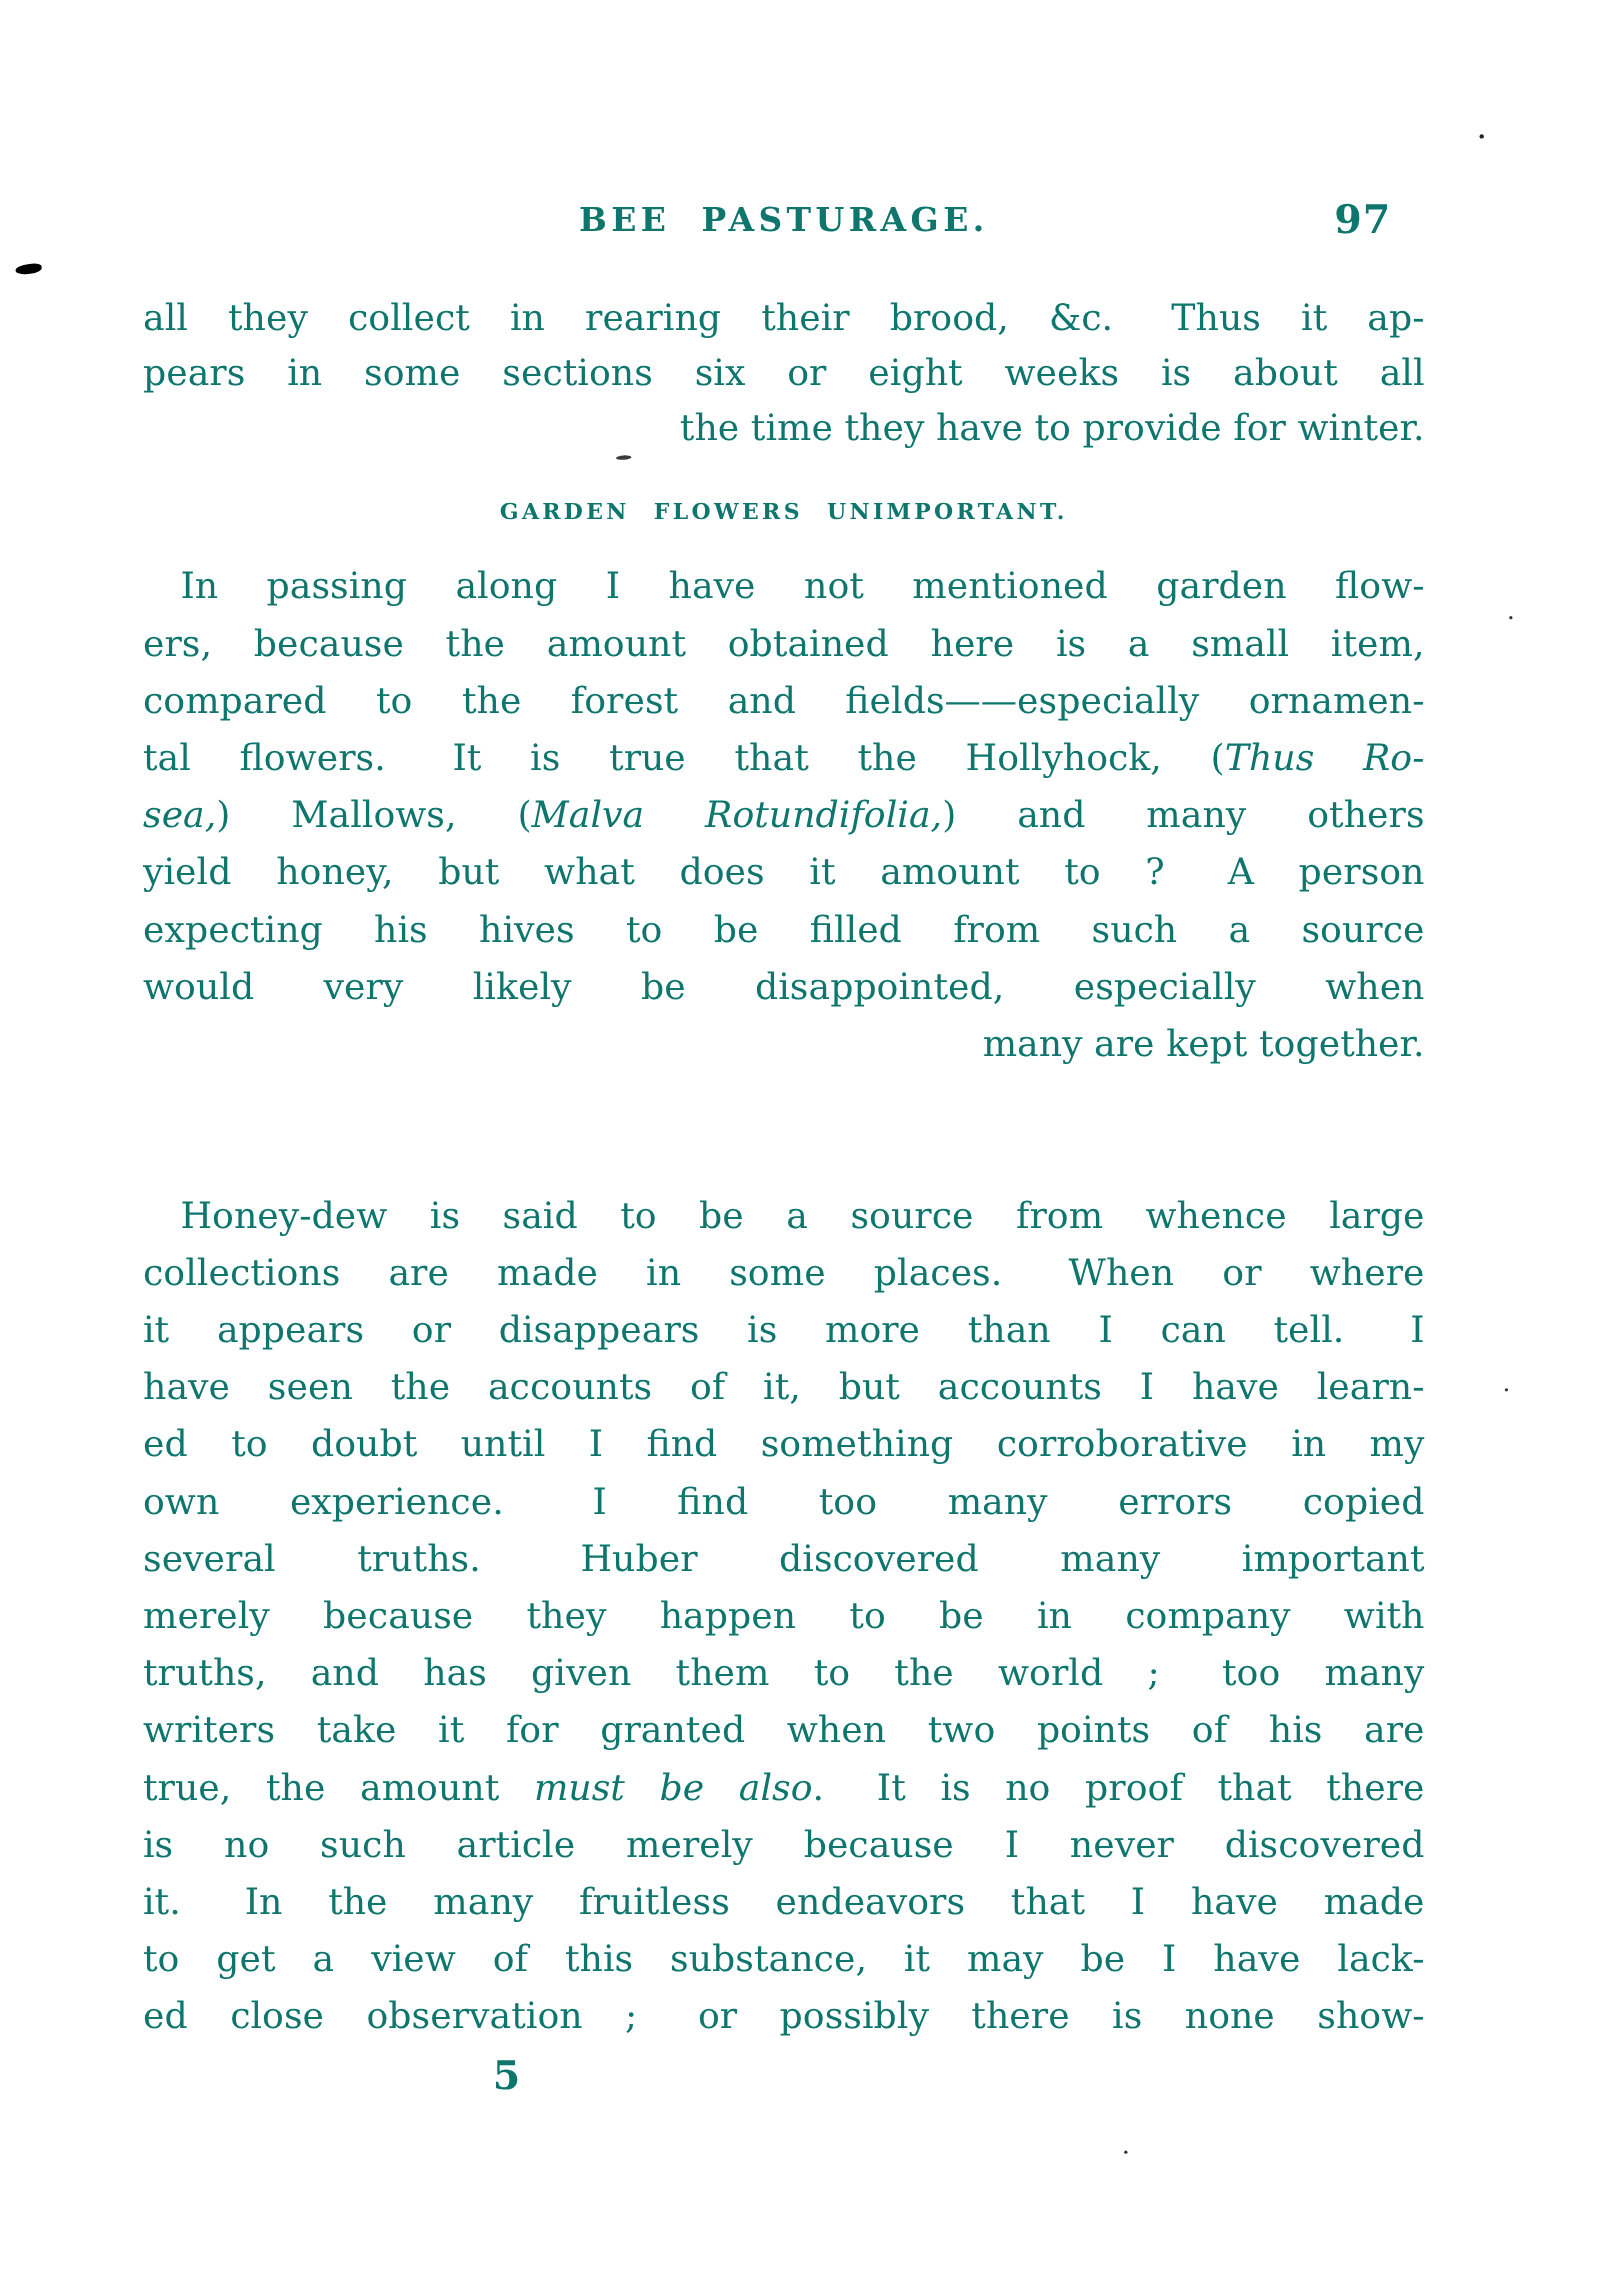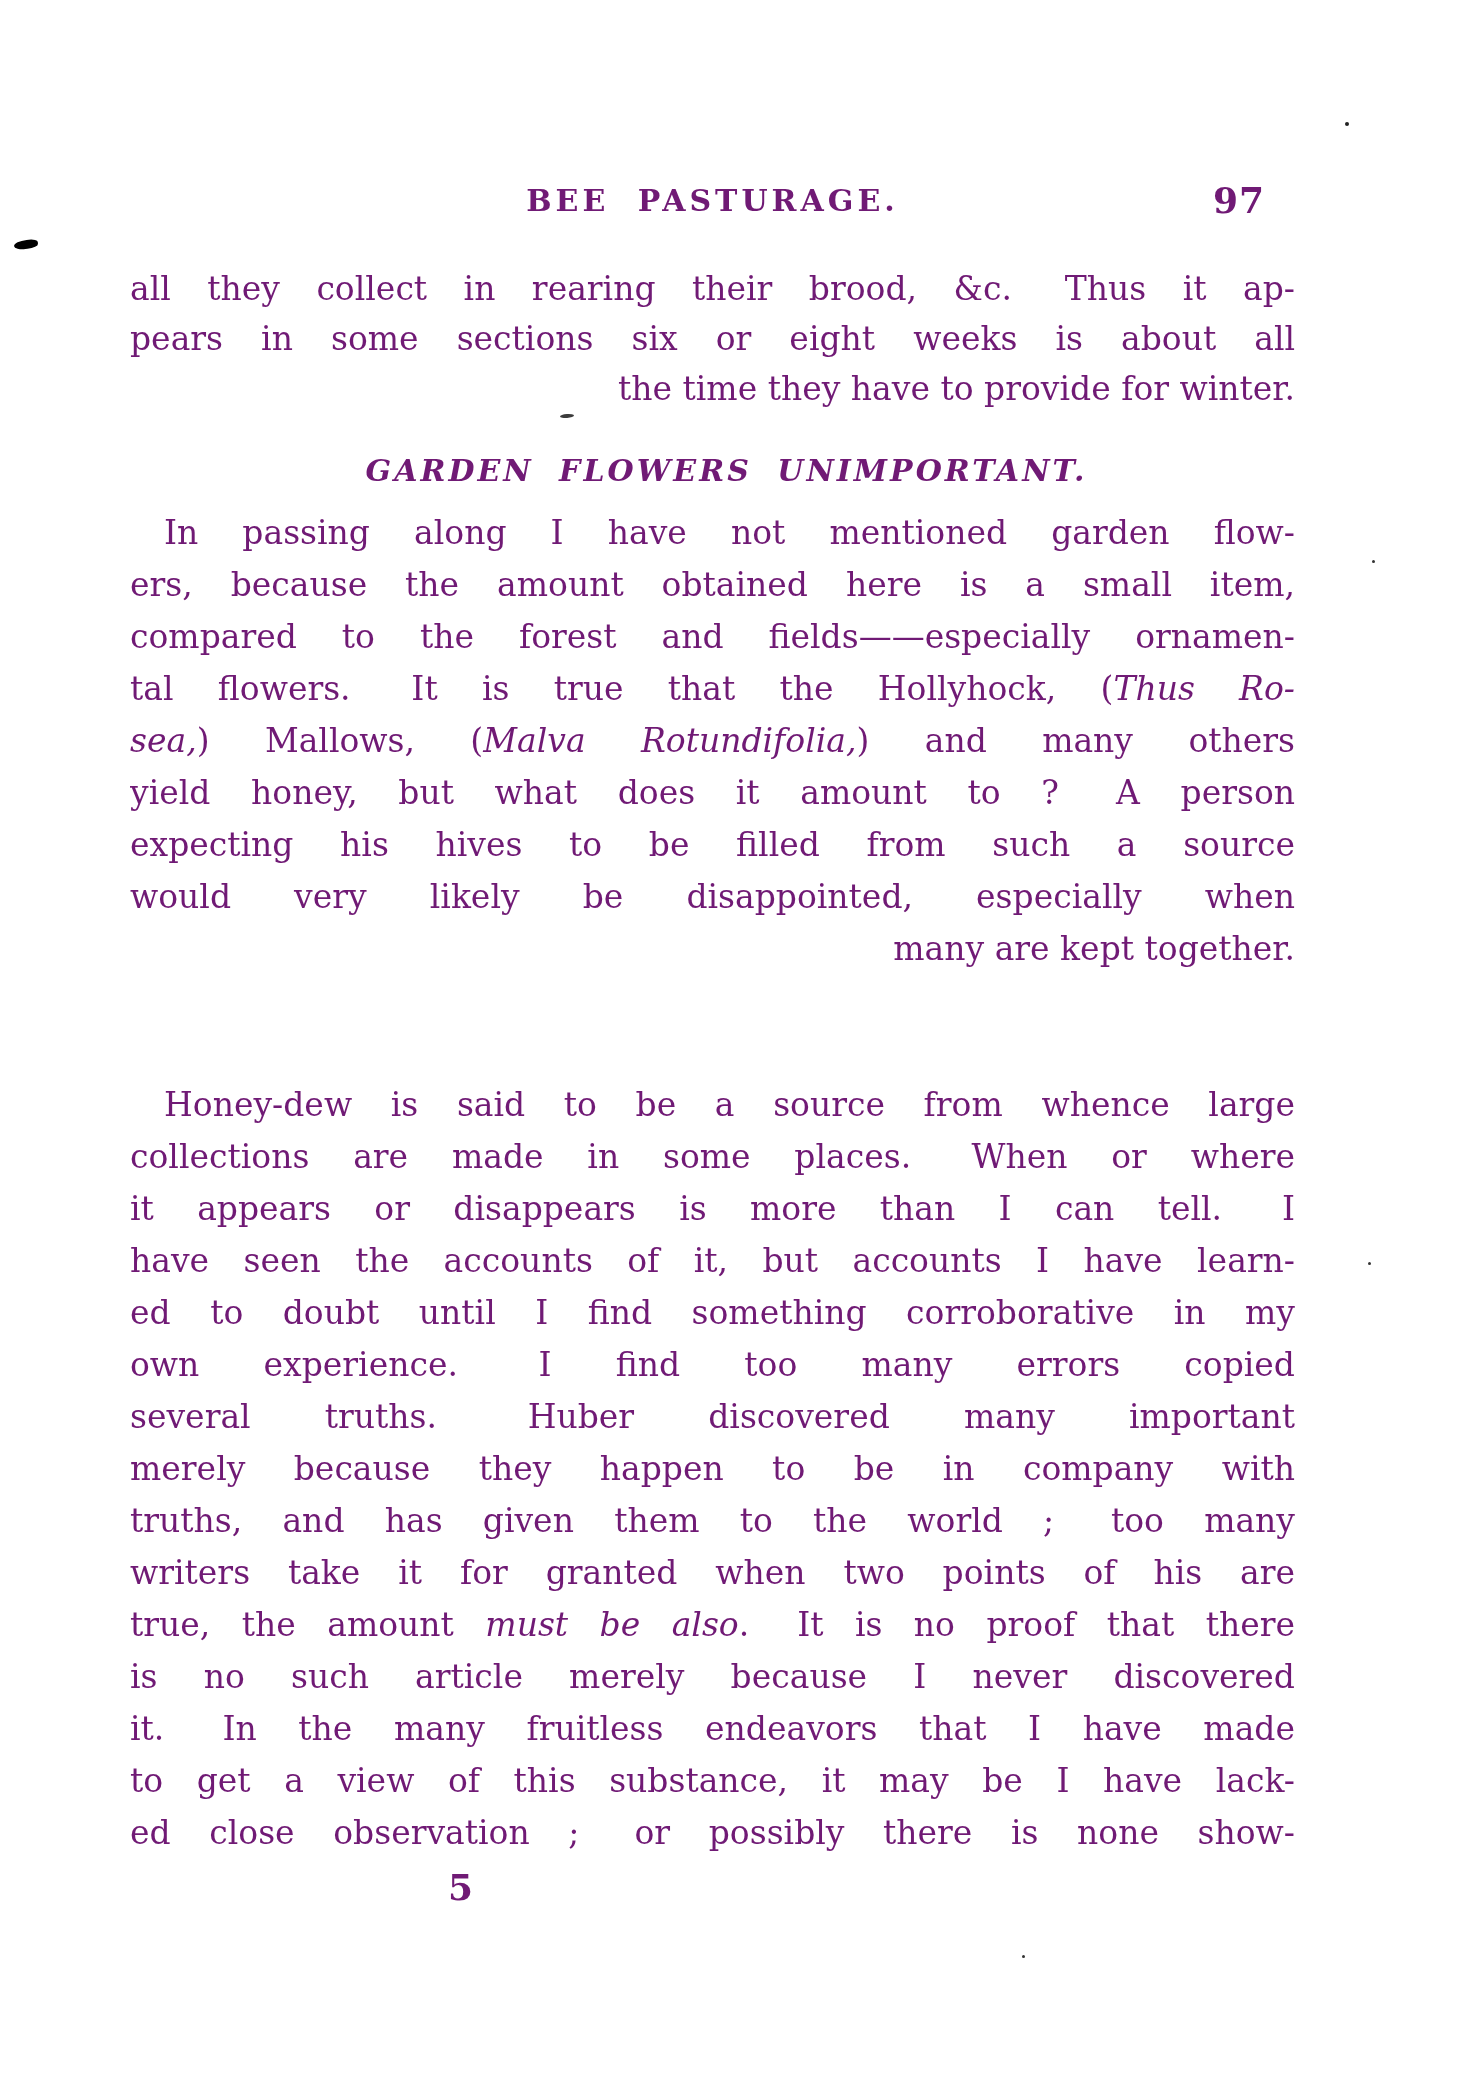--- a/index.html
+++ b/index.html
@@ -8,7 +8,7 @@
     width:1467px;height:2073px;
     background:#ffffff;
     font-family:"DejaVu Serif","Liberation Serif",serif;
-    color:#701a75;
+    color:#0f766e;
     overflow:hidden;
   }
   .running-header{

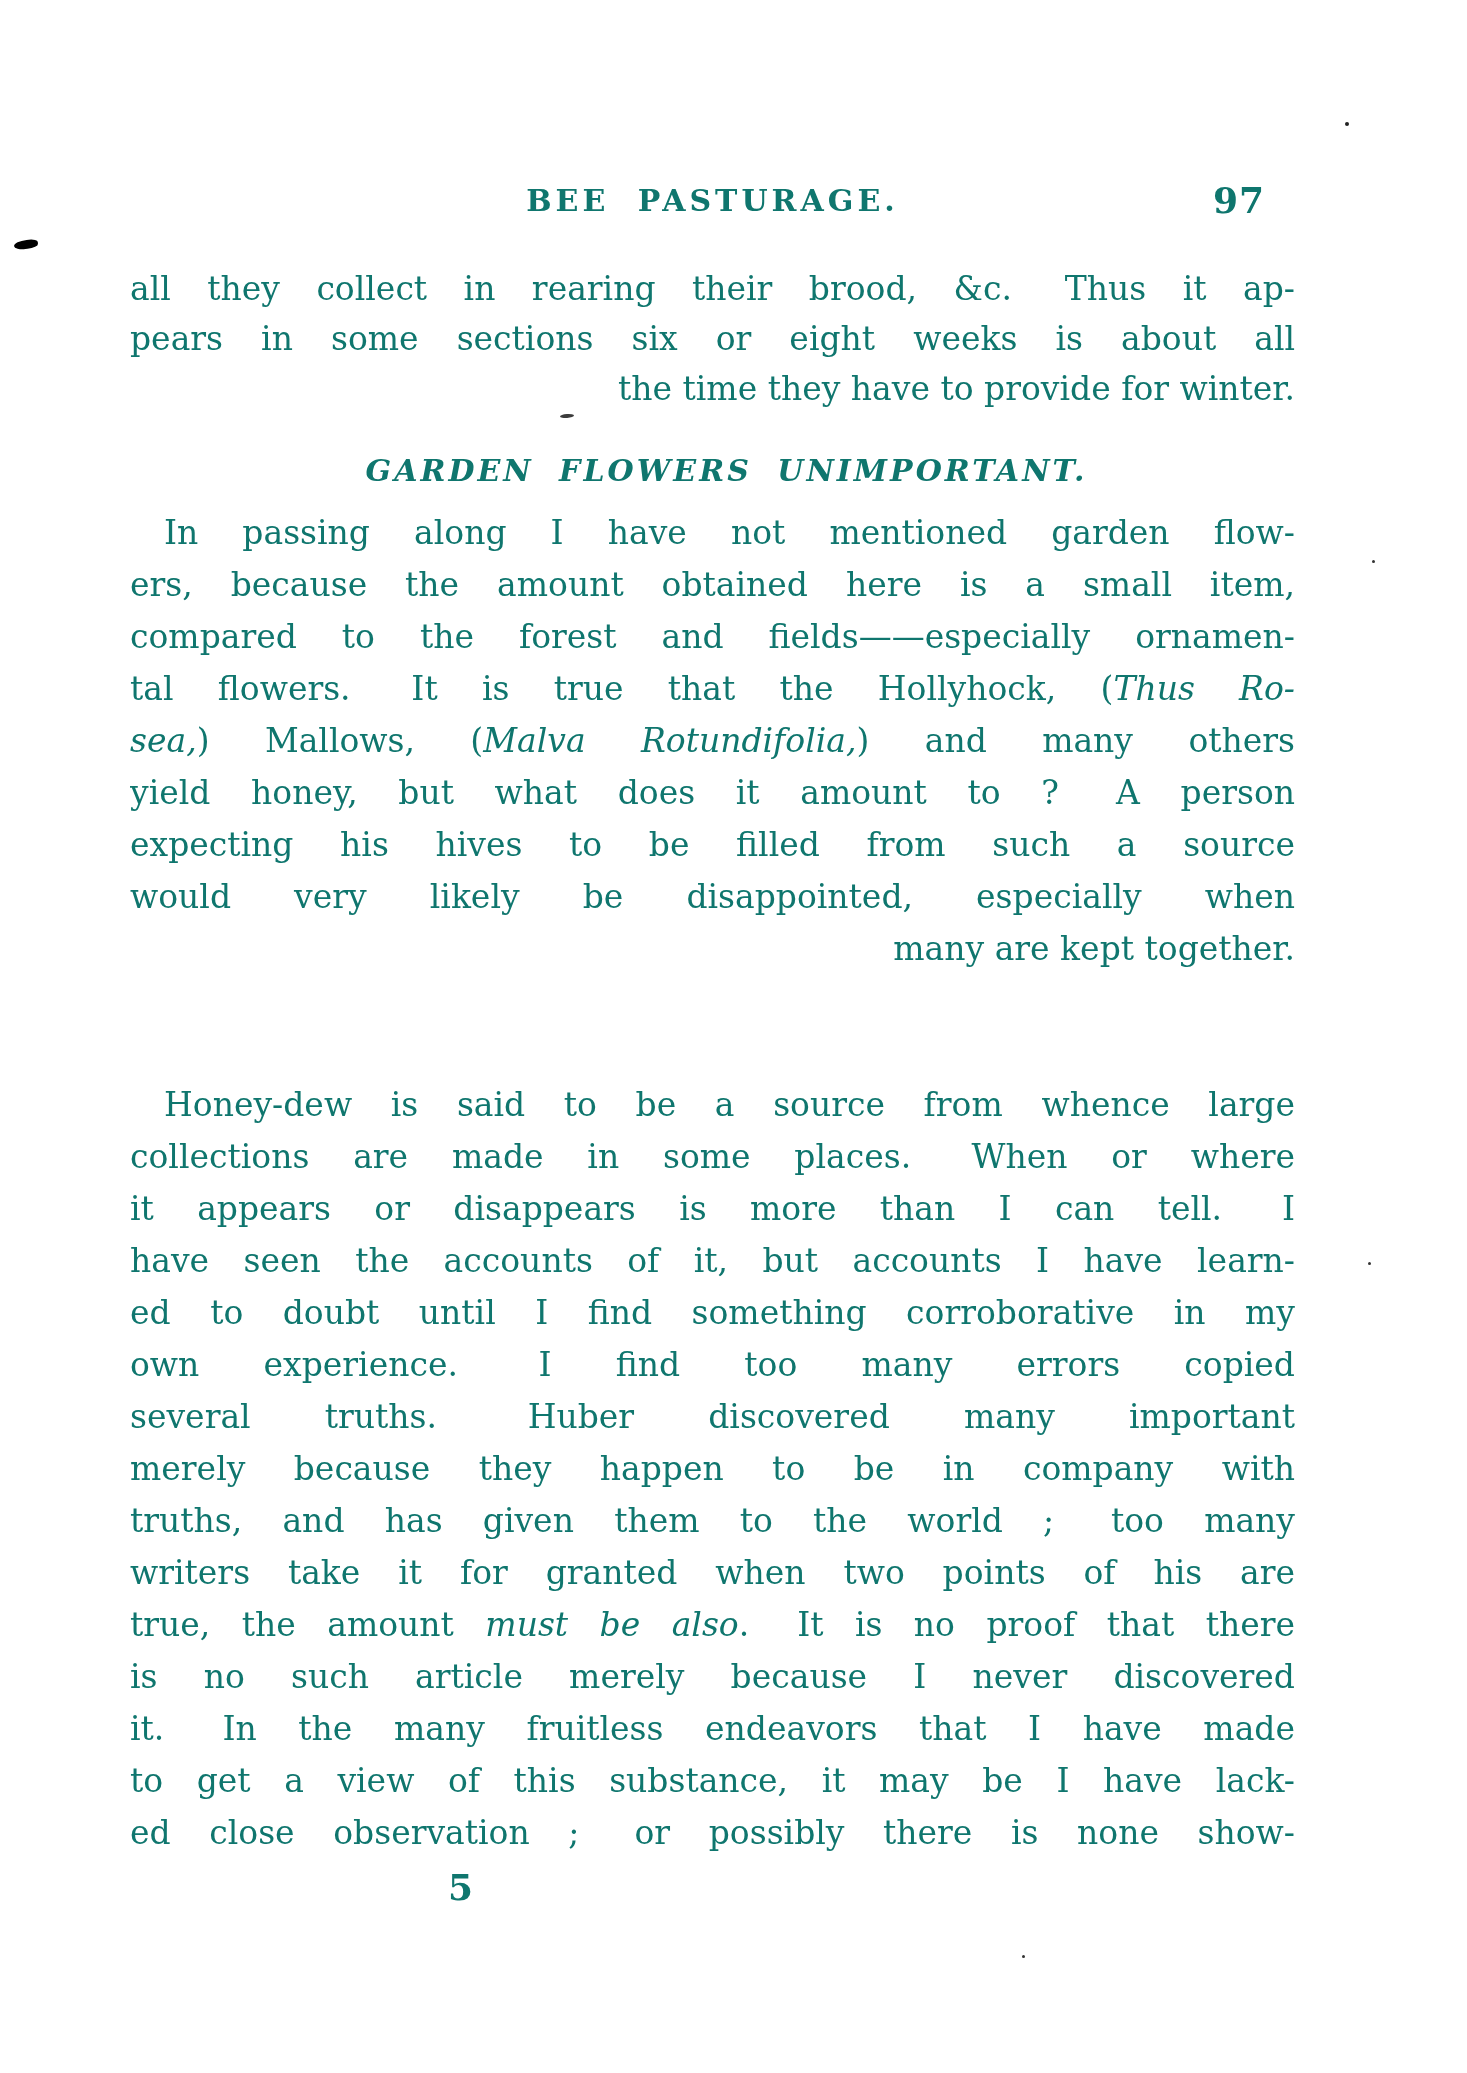--- a/index.html
+++ b/index.html
@@ -39,8 +39,8 @@
   .line.indent{text-indent:34px;}
   .it{font-style:italic;}
   .section-heading{
-    position:absolute;left:144px;width:1165px;text-align:center;
-    font-size:30px;font-weight:bold;letter-spacing:3px;word-spacing:12px;font-style:italic;
+    position:absolute;left:130px;width:1165px;text-align:center;
+    font-size:20px;font-weight:bold;letter-spacing:3px;word-spacing:12px;
   }
   #heading1{top:453px;}
   #heading2{top:1029px;}

